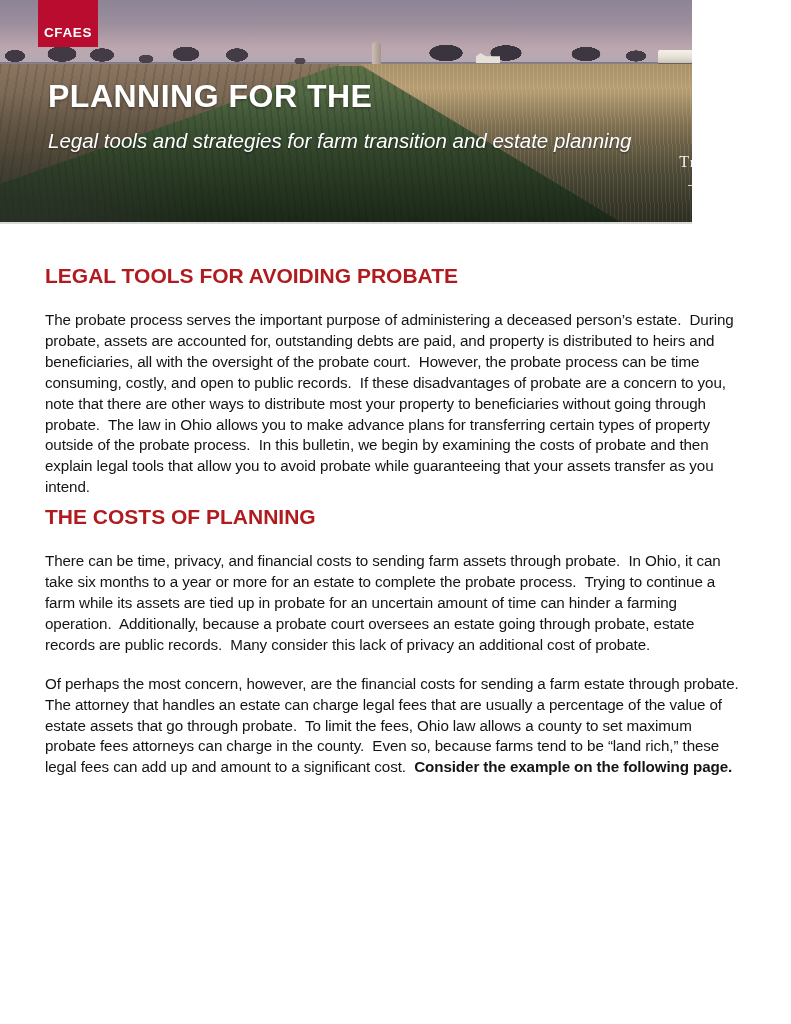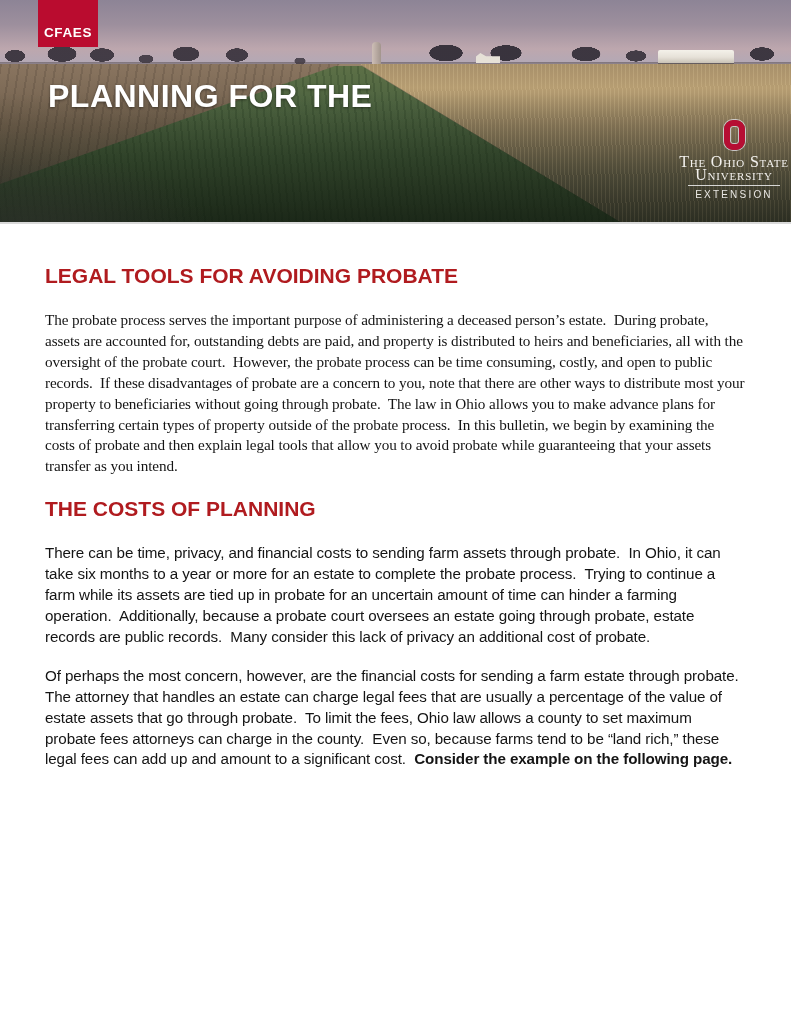--- a/index.html
+++ b/index.html
@@ -6,7 +6,7 @@
   body{width:791px;height:1024px;position:relative;font-family:"Liberation Sans",sans-serif;overflow:hidden;}
 
   
-  .banner{position:absolute;left:0;top:0;width:791px;height:222px;overflow:hidden;border-bottom:2px solid #d9d9d9;background:#6f6353;}
+  .banner{position:absolute;left:0;top:0;width:648px;height:222px;overflow:hidden;border-bottom:2px solid #d9d9d9;background:#6f6353;padding-left:44px;}
   .sky{position:absolute;left:0;top:0;width:791px;height:70px;
     background:linear-gradient(to bottom,#8d8496 0%,#9d8f9d 35%,#bda7ae 70%,#aea9b9 100%);}
   .treeline{position:absolute;left:0;top:34px;width:791px;height:34px;

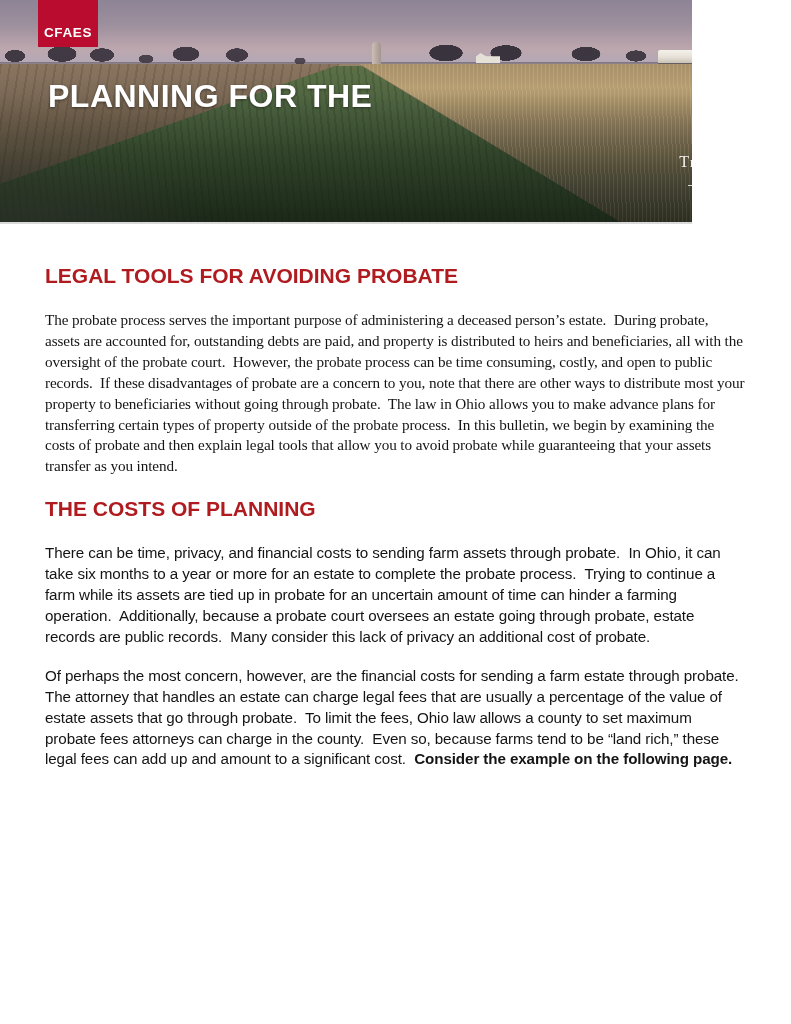--- a/index.html
+++ b/index.html
@@ -106,6 +106,7 @@
 
   <div class="banner-text">
     <h1 class="banner-title"><span>PLANNING FOR THE</span><br></h1>
+    <p class="banner-subtitle">Legal tools and strategies for farm transition and estate planning</p>
   </div>
 
   <div class="osu-logo">

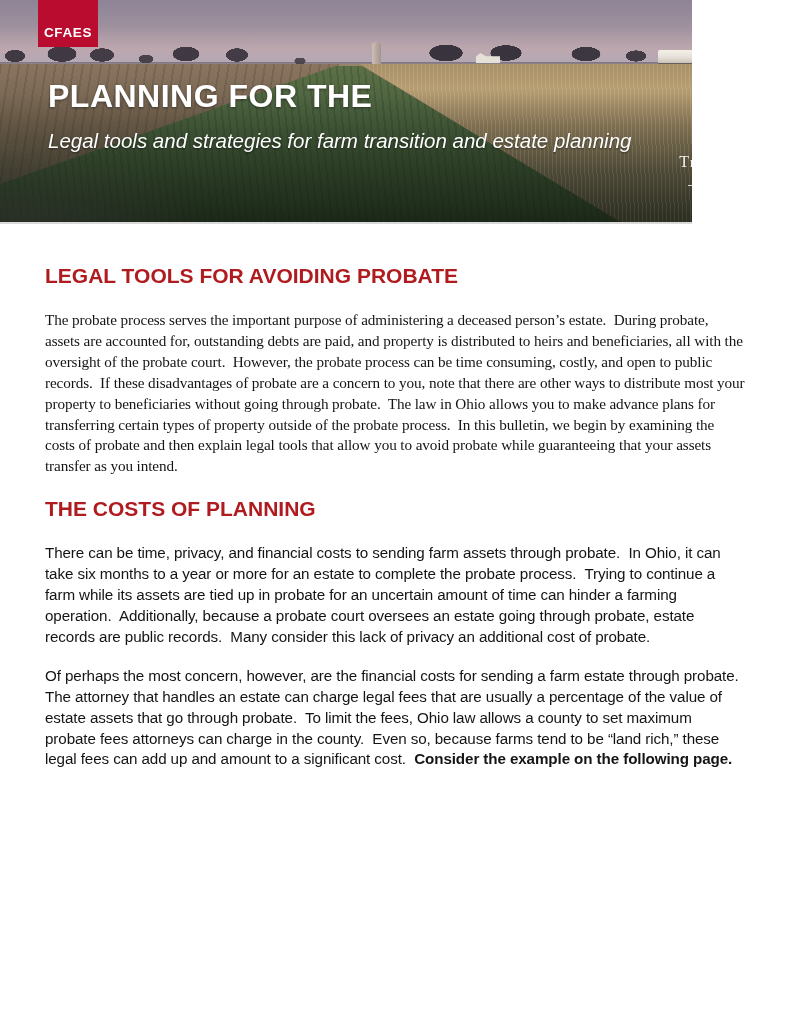--- a/index.html
+++ b/index.html
@@ -79,7 +79,7 @@
   .content h2{margin:0 0 22px 0;font-size:21px;font-weight:700;color:#b01b1f;letter-spacing:0;}
   .content p{margin:0 0 18px 0;font-size:15.2px;line-height:20.9px;color:#141414;
     letter-spacing:-0.1px;white-space:pre-wrap;}
-  .content p.para-gap{margin-bottom:20px;font-family:Liberation Serif, serif;}
+  .content p.para-gap{margin-bottom:7px;}
   .content strong{font-weight:700;}
 </style>
 </head>

